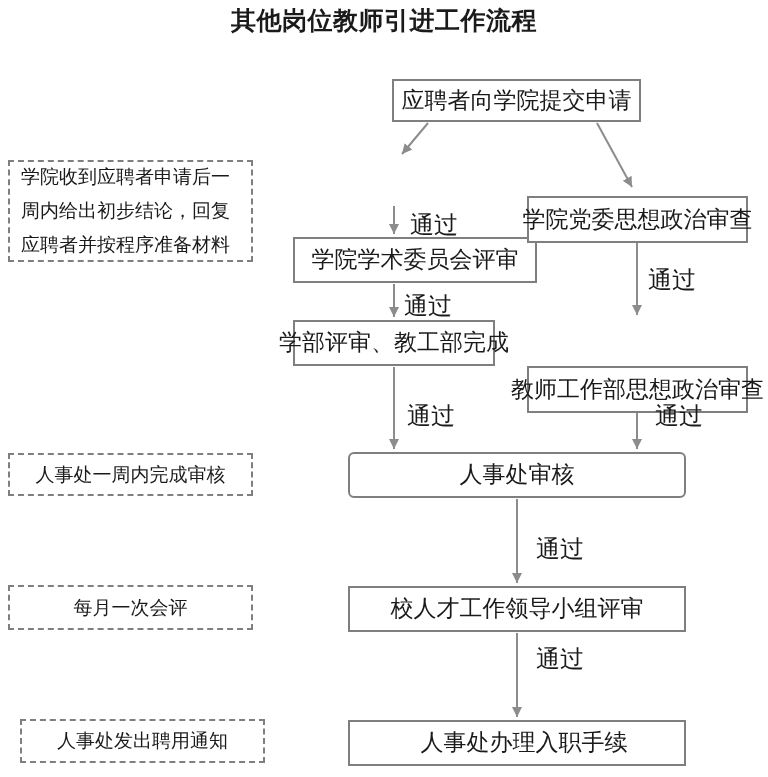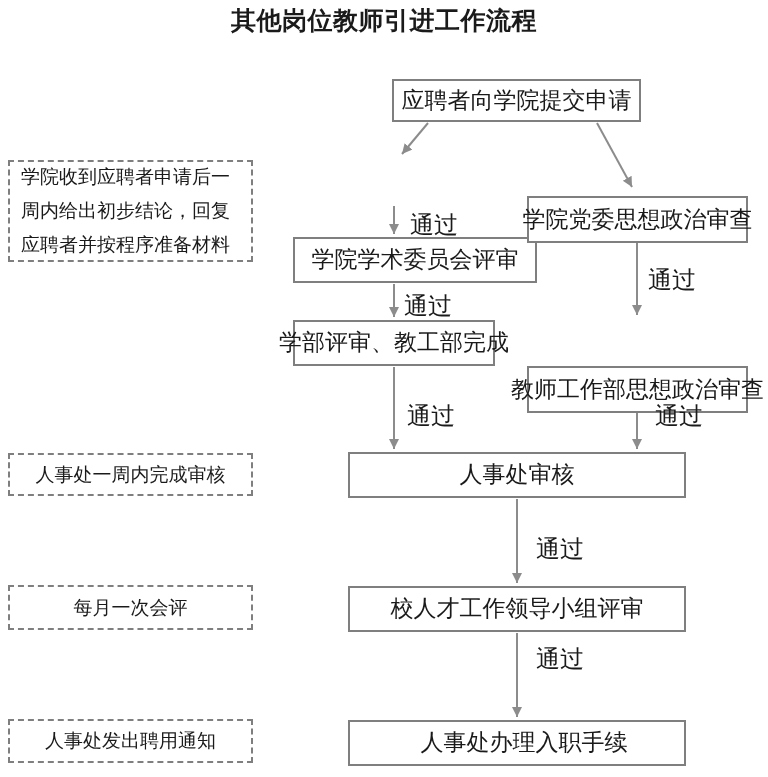--- a/index.html
+++ b/index.html
@@ -85,7 +85,7 @@
   #n-faculty  { left: 293px; top: 320px; width: 202px; height: 46px; }
   #n-party    { left: 527px; top: 196px; width: 221px; height: 47px; }
   #n-teacher  { left: 527px; top: 318px; width: 221px; height: 47px; margin-top: 48px; }
-  #n-hr       { left: 348px; top: 452px; width: 338px; height: 46px; }
+  #n-hr       { left: 348px; top: 452px; width: 338px; height: 46px; border-radius: 6px; }
   #n-talent   { left: 348px; top: 586px; width: 338px; height: 46px; font-family: Liberation Serif, serif; }
   #n-onboard  { left: 348px; top: 720px; width: 338px; height: 46px; padding-left: 14px; }
 

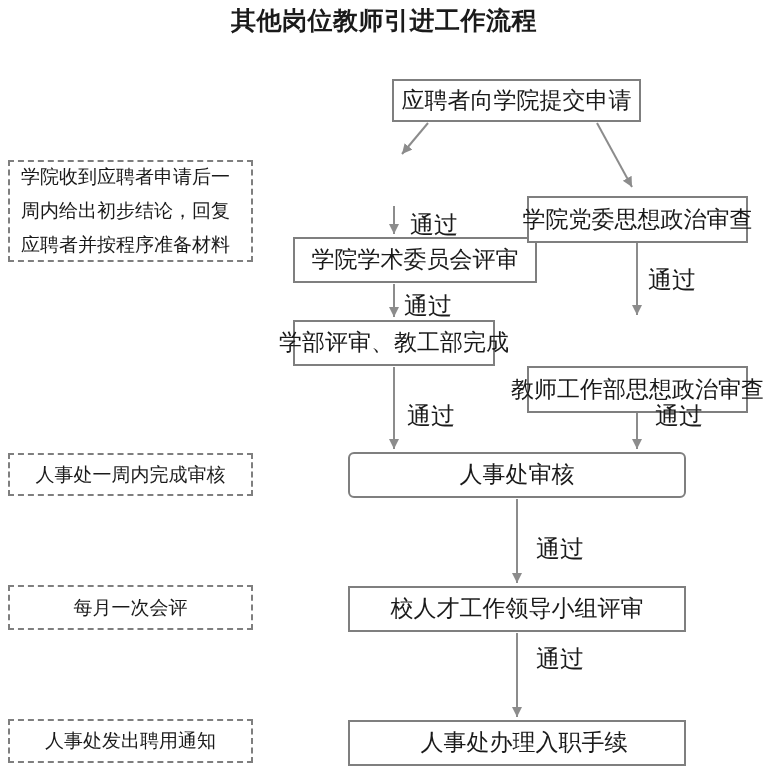--- a/index.html
+++ b/index.html
@@ -94,7 +94,7 @@
   #note-2 { left: 8px; top: 323px; width: 245px; height: 44px; }
   #note-3 { left: 8px; top: 453px; width: 245px; height: 43px; }
   #note-4 { left: 8px; top: 585px; width: 245px; height: 45px; }
-  #note-5 { left: 8px; top: 719px; width: 245px; height: 44px; }
+  #note-5 { left: 20px; top: 719px; width: 245px; height: 44px; }
 
   
   #l-1 { left: 410px; top: 209px; }

